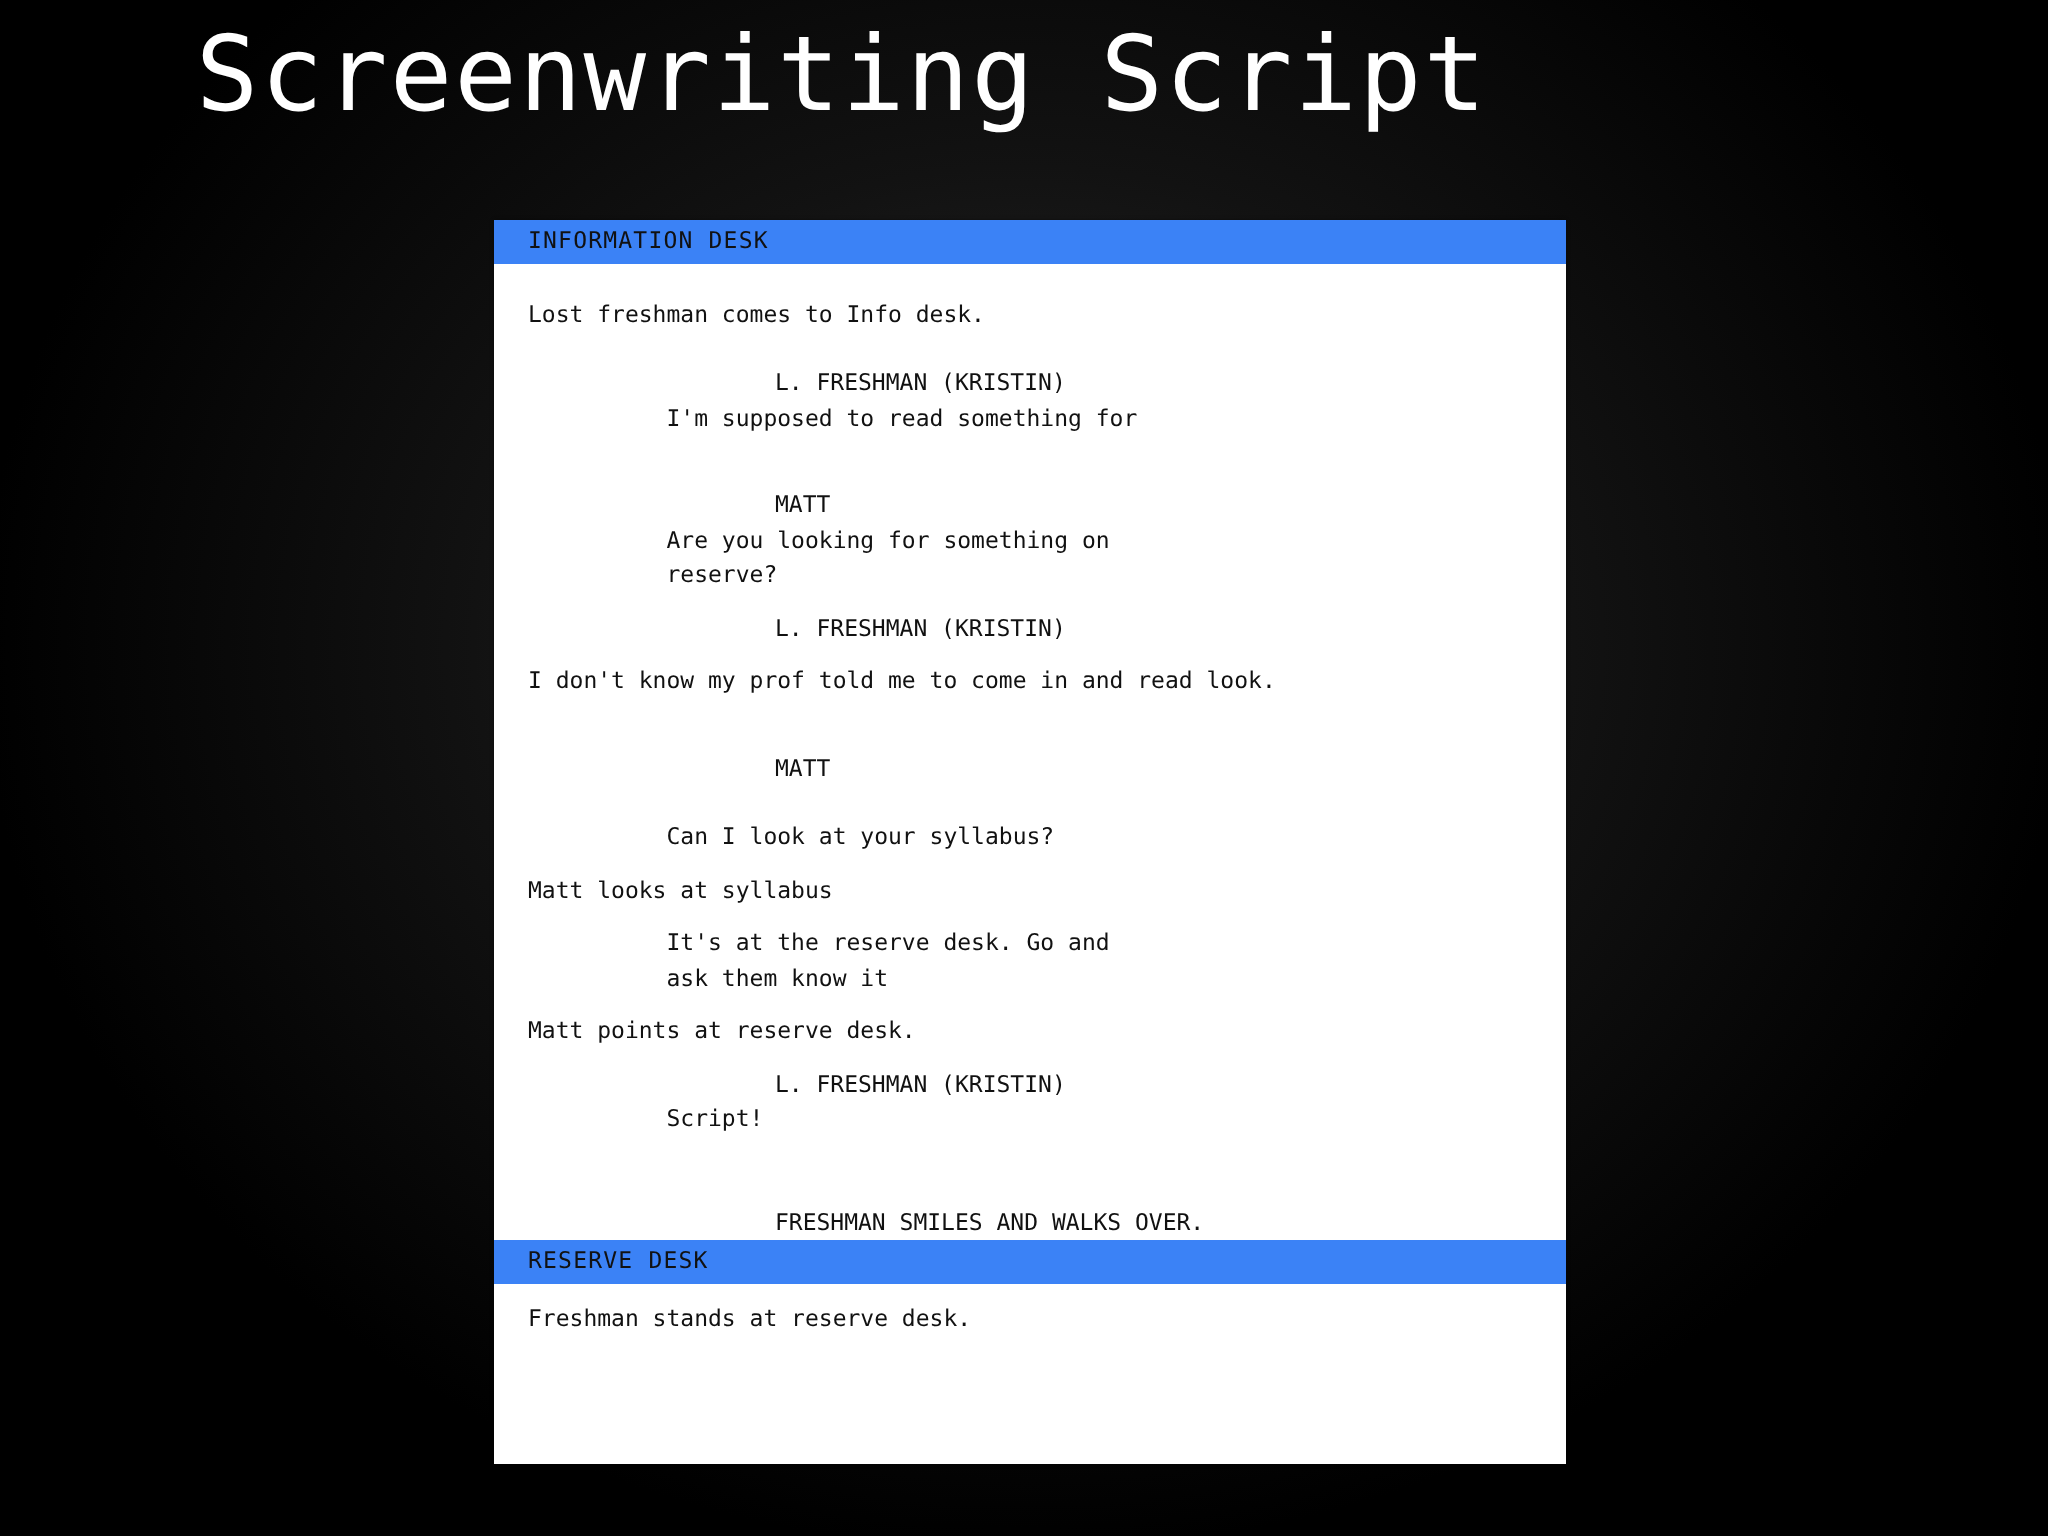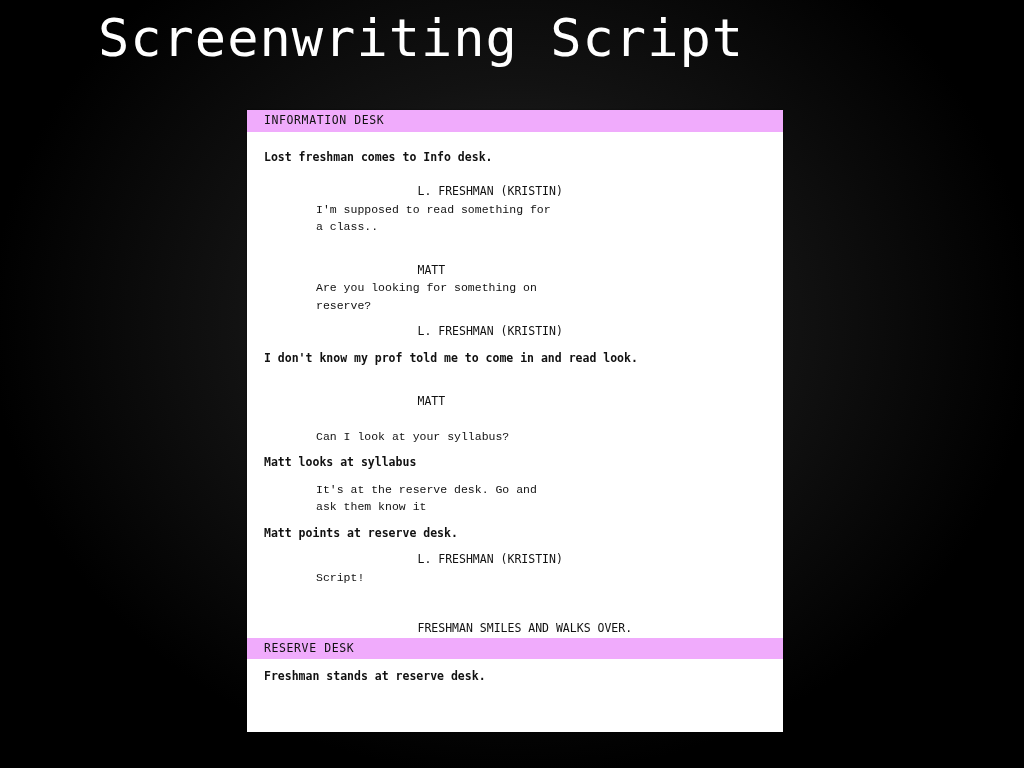--- a/index.html
+++ b/index.html
@@ -46,7 +46,7 @@
     color: #111111;
   }
   .scene-heading {
-    background: #f0abfc;
+    background: #3b82f6;
     padding: 2px 0 2px 17px;
     letter-spacing: 0.6px;
     font-size: 11.5px;

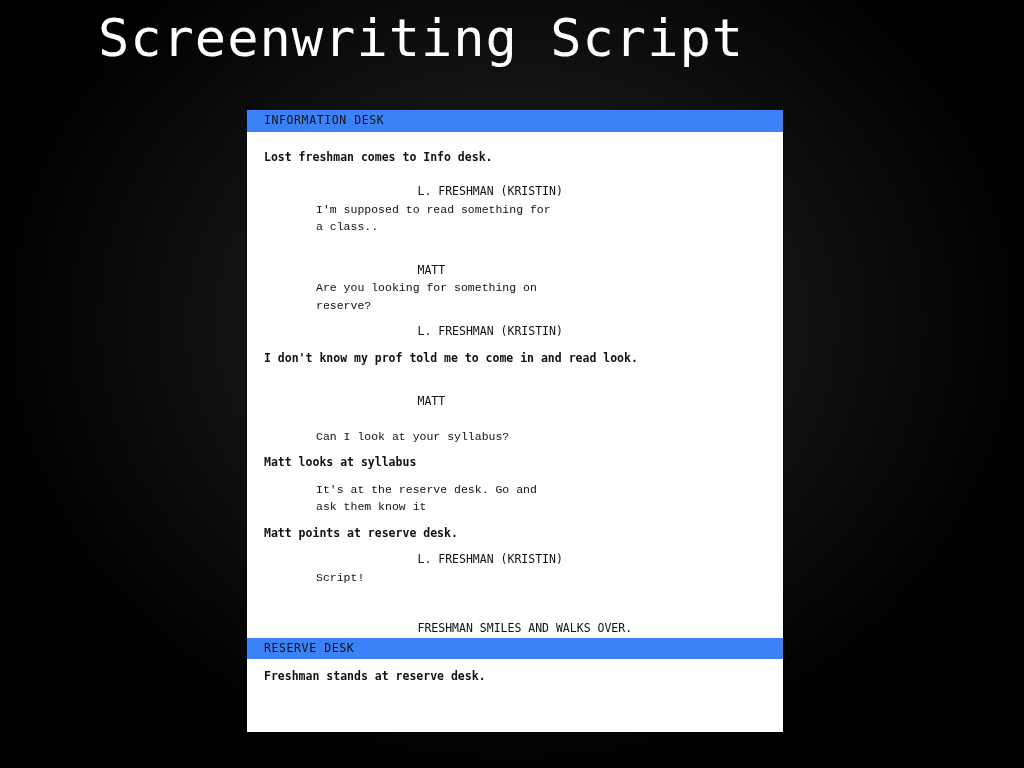--- a/index.html
+++ b/index.html
@@ -61,7 +61,6 @@
   .action {
     padding-left: 17px;
     white-space: pre;
-    font-weight: bold;
   }
   .character {
     padding-left: 32px;

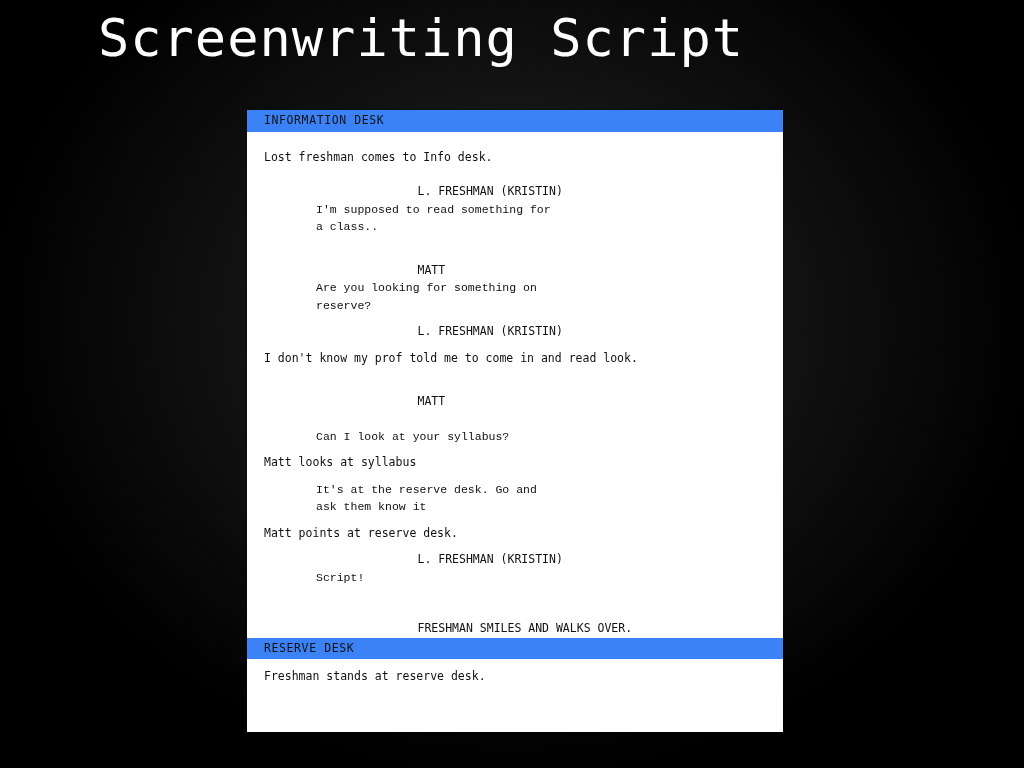--- a/index.html
+++ b/index.html
@@ -63,7 +63,7 @@
     white-space: pre;
   }
   .character {
-    padding-left: 32px;
+    padding-left: 2px;
     white-space: pre;
   }
   .dialogue {

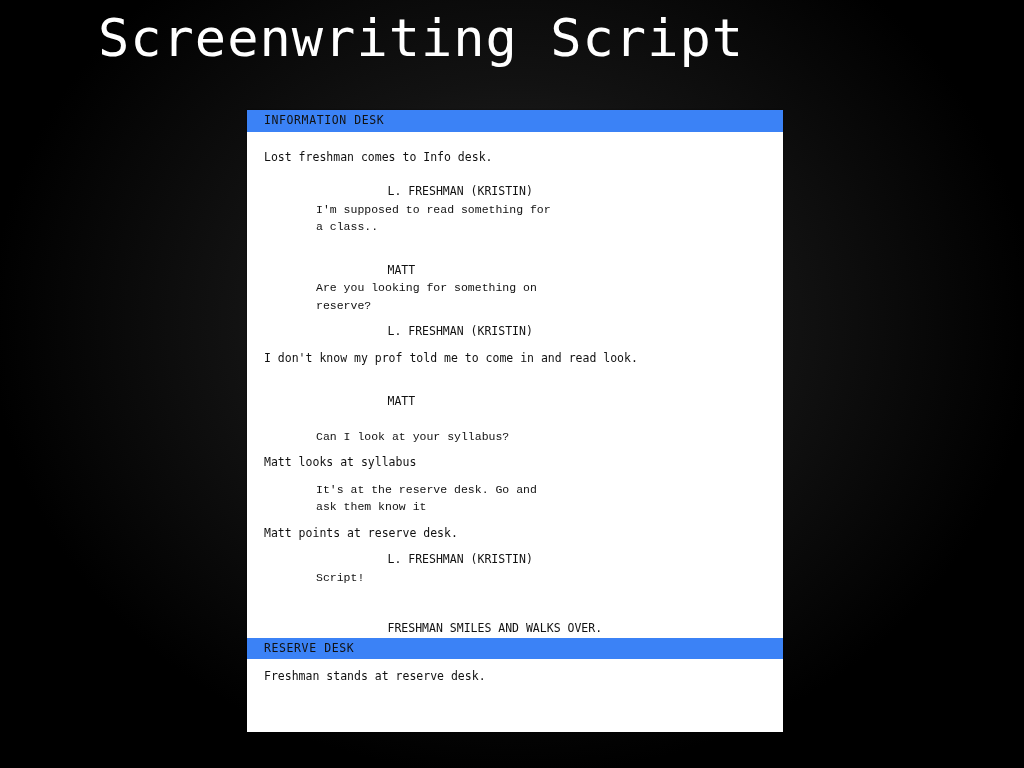--- a/index.html
+++ b/index.html
@@ -67,8 +67,8 @@
     white-space: pre;
   }
   .dialogue {
+    padding-left: 17px;
     white-space: pre;
-    font-family: Liberation Mono, monospace;
   }
 </style>
 </head>

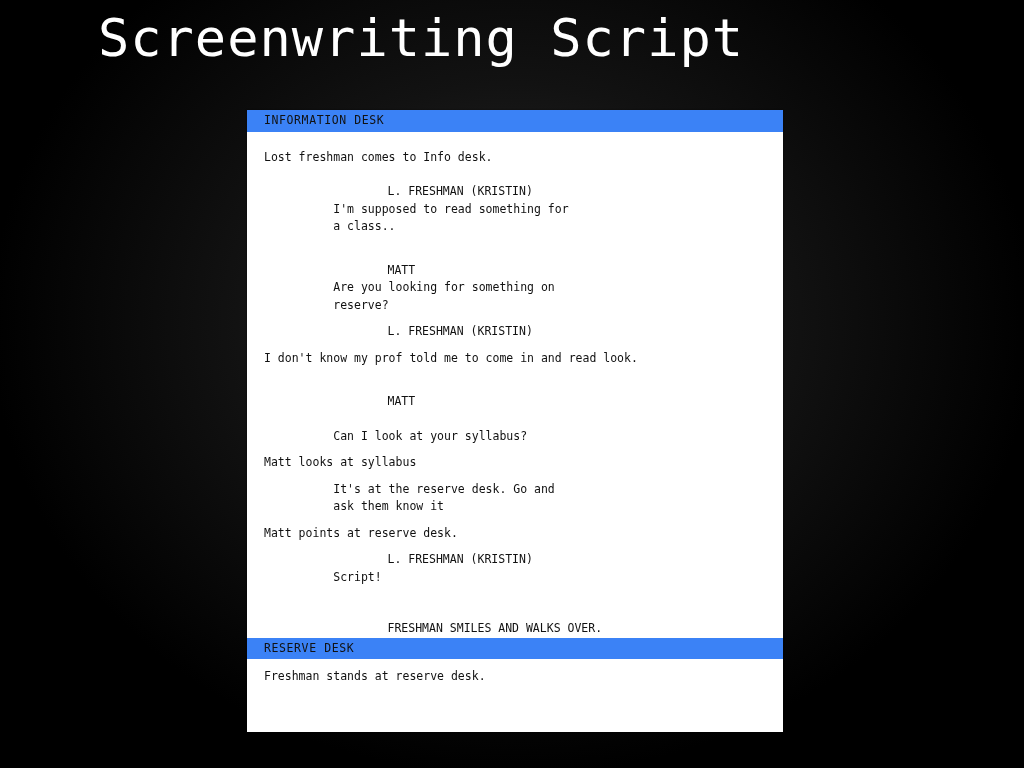--- a/index.html
+++ b/index.html
@@ -85,7 +85,6 @@
     <div class="spacer"></div>
     <div class="character">                    L. FRESHMAN (KRISTIN)</div>
     <div class="dialogue">          I'm supposed to read something for</div>
-    <div class="dialogue">          a class..</div>
     <div class="spacer"></div>
     <div class="spacer-sm"></div>
     <div class="character">                    MATT</div>

